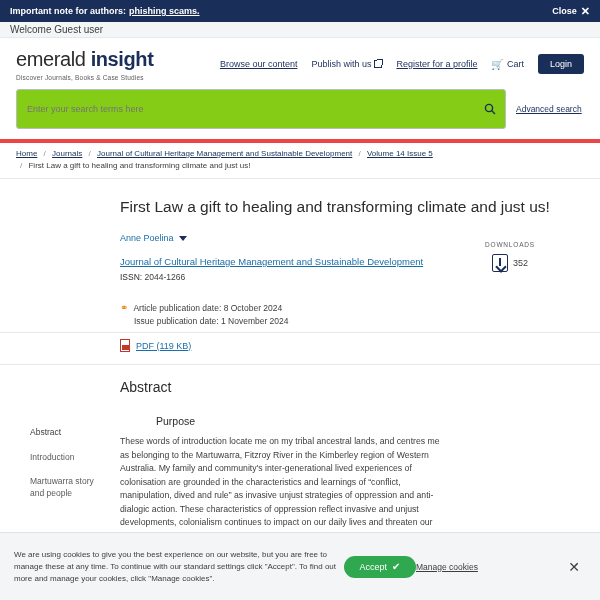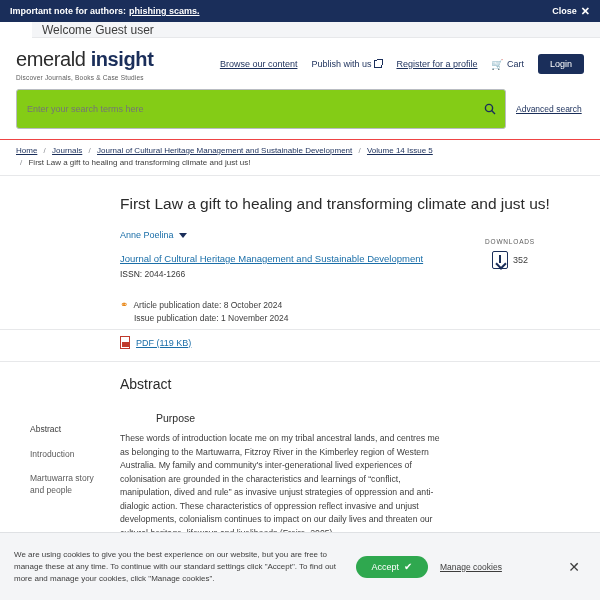--- a/index.html
+++ b/index.html
@@ -44,10 +44,9 @@
     display: flex;
     align-items: center;
     padding: 0 10px;
-    font-size: 12px;
+    font-size: 10px;
     color: #3d3d3d;
     border-bottom: 1px solid #e7e8ea;
-    margin-left: 32px;
   }
 
   

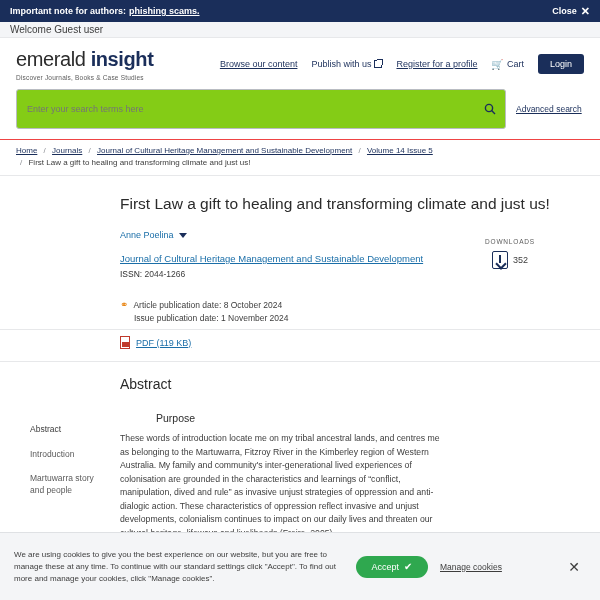--- a/index.html
+++ b/index.html
@@ -148,7 +148,7 @@
 
   
   .breadcrumb-wrap {
-    border-top: 1px solid #ef4444;
+    border-top: 4px solid #ef4444;
     padding: 5px 16px 6px 16px;
     font-size: 8px;
     color: #1a2e5a;

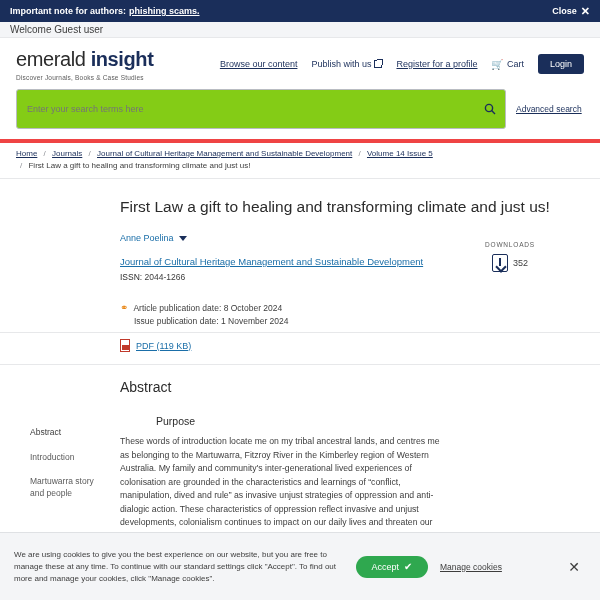--- a/index.html
+++ b/index.html
@@ -319,7 +319,6 @@
     display: flex;
     align-items: center;
     padding: 0 14px;
-    gap: 12px;
   }
   .cookie-text {
     font-size: 8px;

